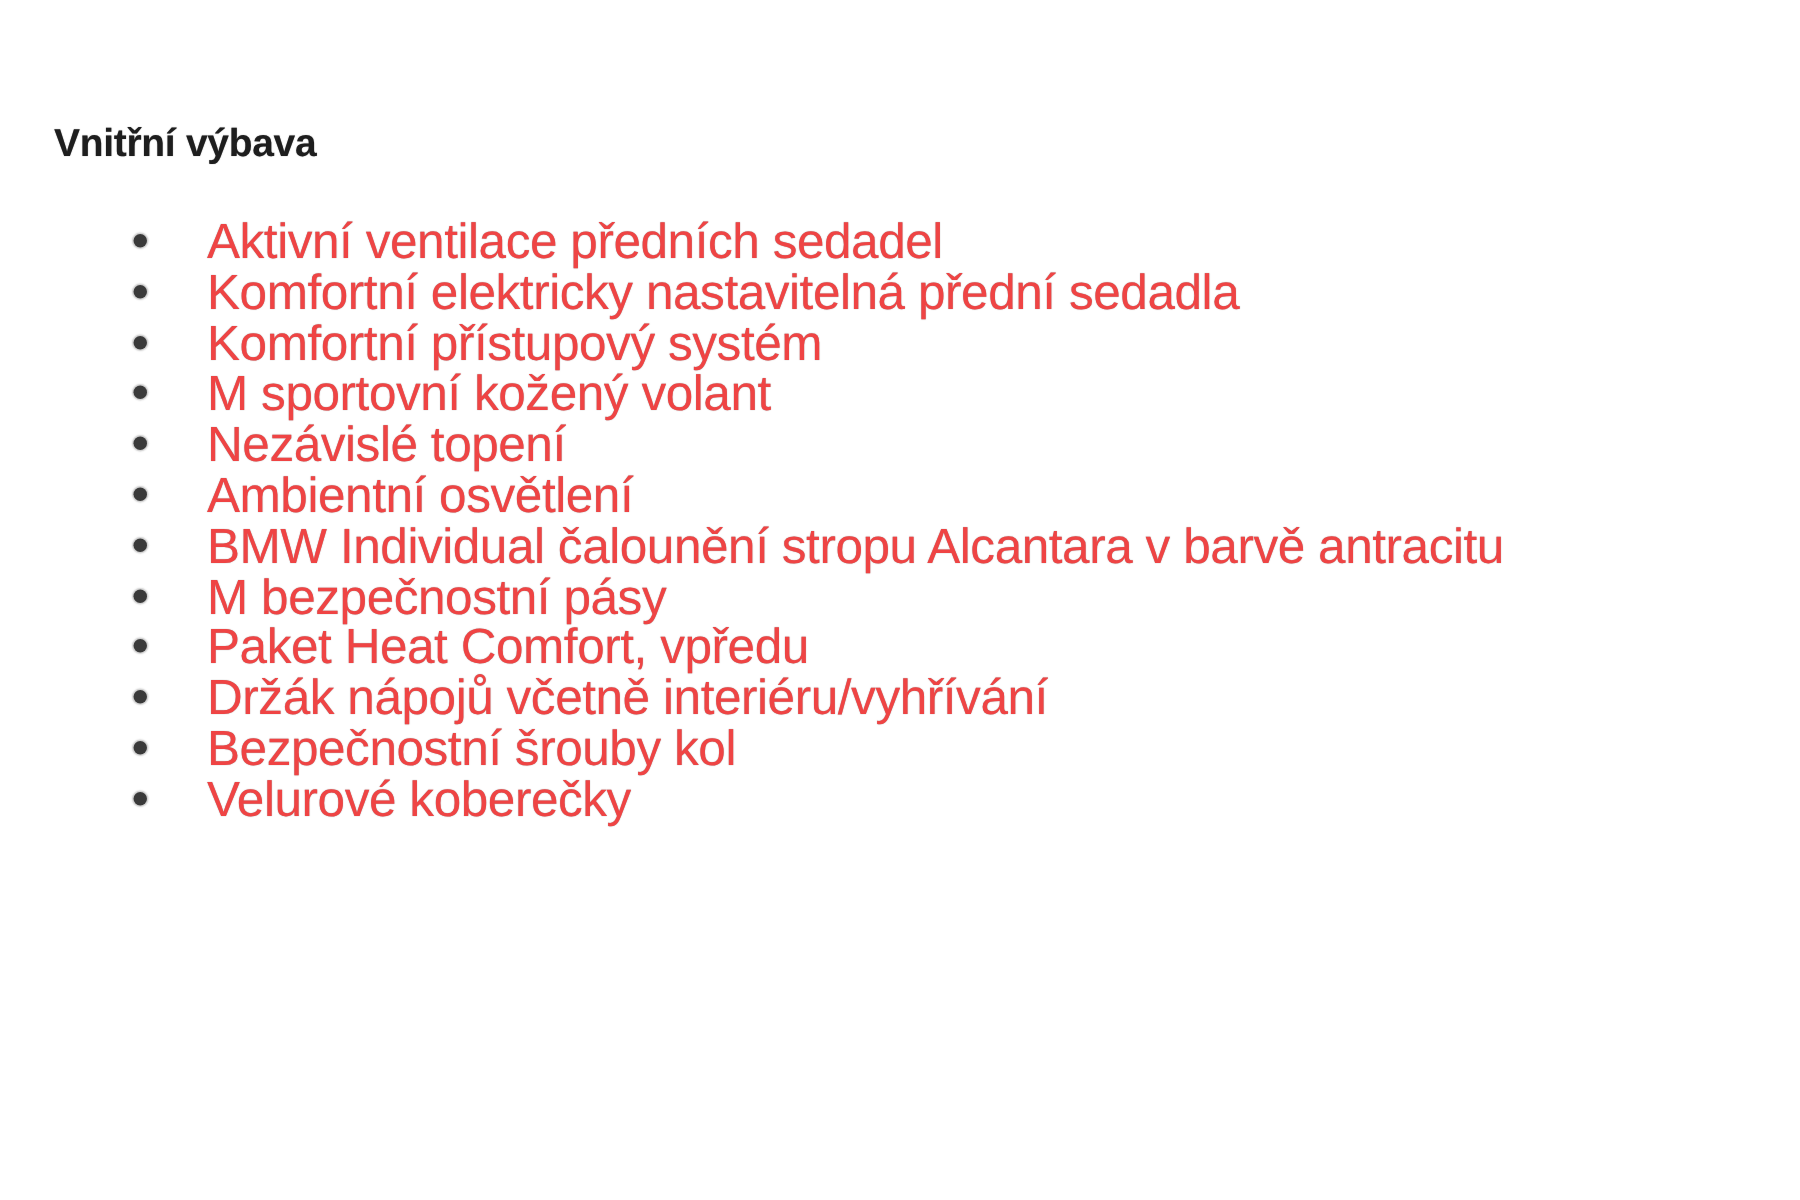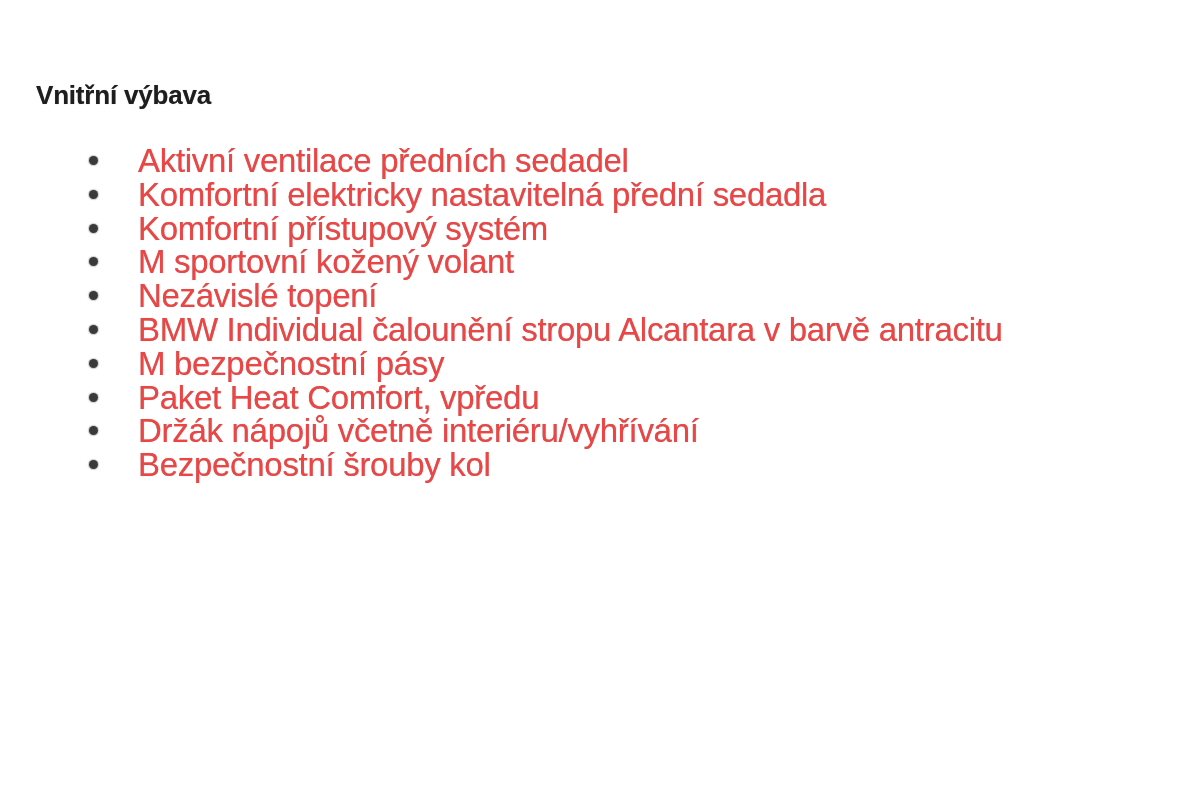--- a/index.html
+++ b/index.html
@@ -91,6 +91,10 @@
     </li>
     <li>
       <span class="bullet"></span>
+      <span class="item-text">Ambientní osvětlení</span>
+    </li>
+    <li>
+      <span class="bullet"></span>
       <span class="item-text">BMW Individual čalounění stropu Alcantara v barvě antracitu</span>
     </li>
     <li>

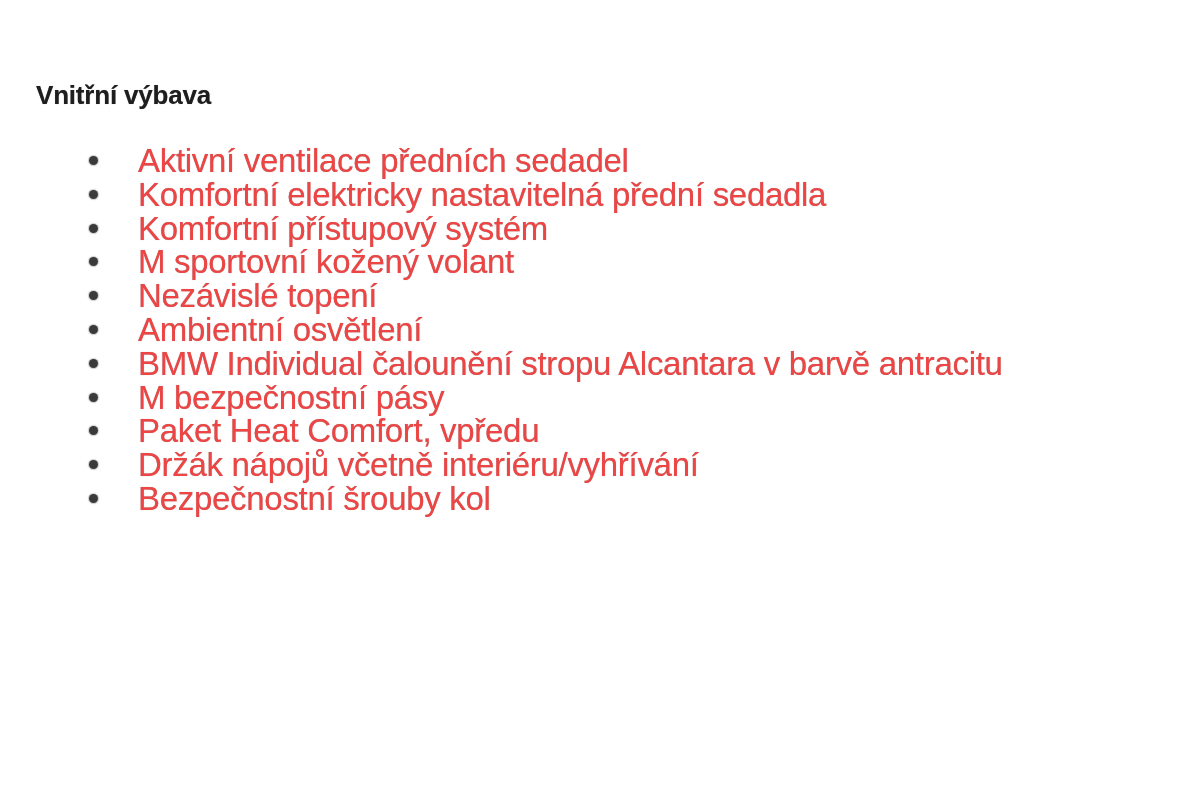--- a/index.html
+++ b/index.html
@@ -113,6 +113,10 @@
       <span class="bullet"></span>
       <span class="item-text">Bezpečnostní šrouby kol</span>
     </li>
+    <li>
+      <span class="bullet"></span>
+      <span class="item-text">Velurové koberečky</span>
+    </li>
   </ul>
 </div>
 

